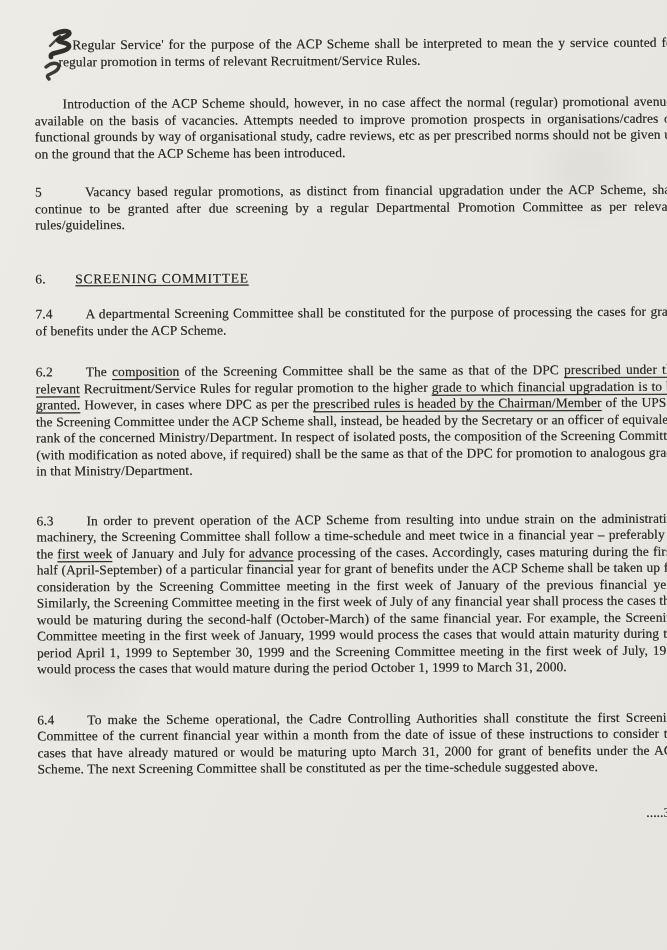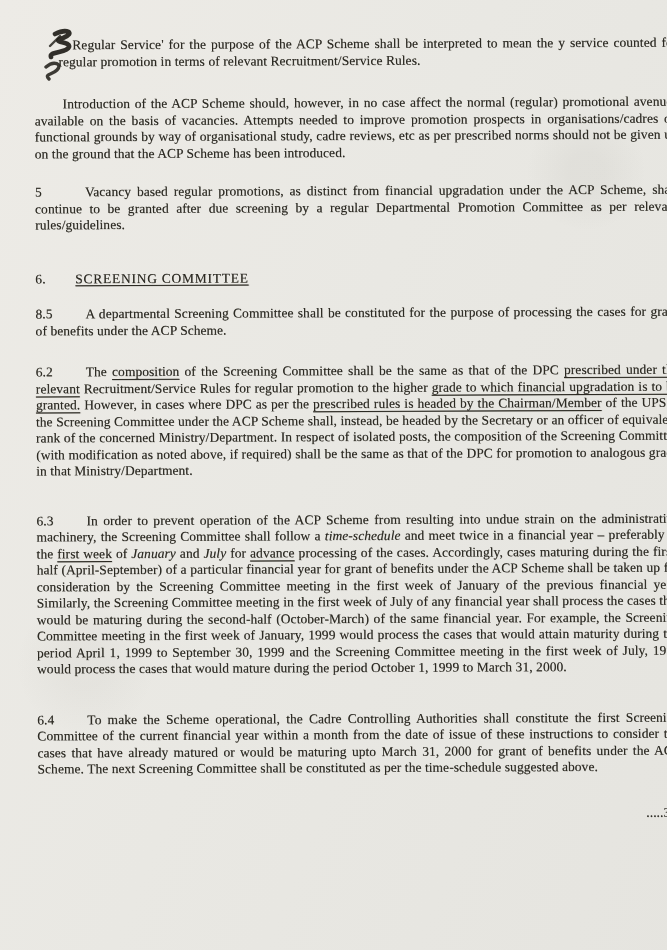--- a/index.html
+++ b/index.html
@@ -89,7 +89,7 @@
 
     <p class="h6"><span class="pnum">6.</span><span class="title">SCREENING COMMITTEE</span></p>
 
-    <p class="p61"><span class="pnum">8.5</span><span>A departmental Screening Committee shall be constituted for the purpose of processing the cases for grant of benefits under the ACP Scheme.</span></p>
+    <p class="p61"><span class="pnum">7.4</span><span>A departmental Screening Committee shall be constituted for the purpose of processing the cases for grant of benefits under the ACP Scheme.</span></p>
 
     <p class="p62"><span class="pnum">6.2</span><span>The </span><span class="u">composition</span><span> of the Screening Committee shall be the same as that of the DPC </span><span class="u">prescribed under the relevant</span><span> Recruitment/Service Rules for regular promotion to the higher </span><span class="u">grade to which financial upgradation is to be granted.</span><span> However, in cases where DPC as per the </span><span class="u">prescribed rules is headed by the Chairman/Member</span><span> of the UPSC, the Screening Committee under the ACP Scheme shall, instead, be headed by the Secretary or an officer of equivalent rank of the concerned Ministry/Department. In respect of isolated posts, the composition of the Screening Committee (with modification as noted above, if required) shall be the same as that of the DPC for promotion to analogous grade in that Ministry/Department.</span></p>
 

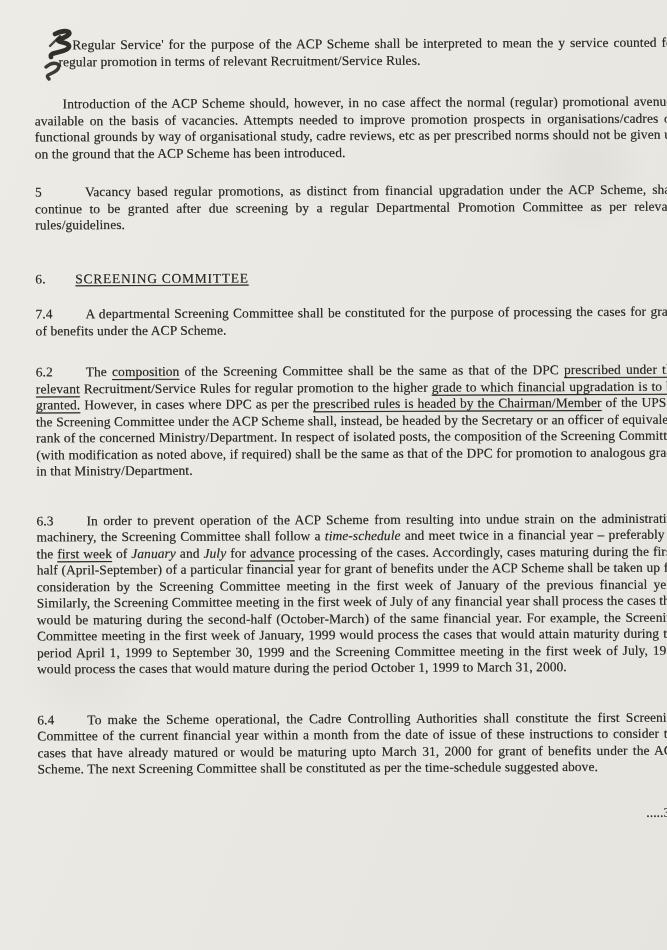--- a/index.html
+++ b/index.html
@@ -60,7 +60,7 @@
     text-underline-offset: 2.5px;
     text-decoration-thickness: 1.1px;
   }
-  .i { font-style: italic; }
+  .i { }
   .blot {
     position: absolute;
     left: 40px;

